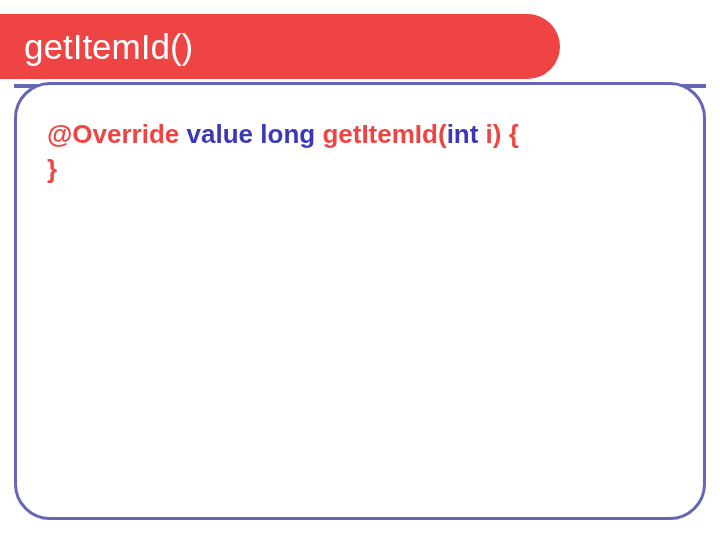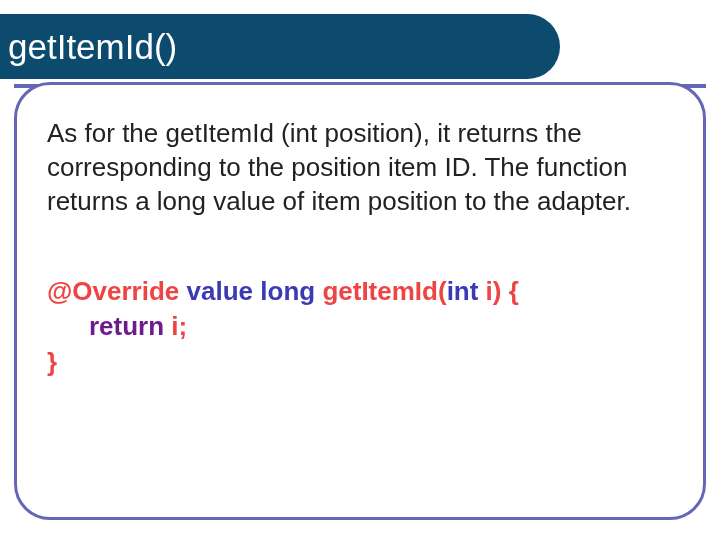--- a/index.html
+++ b/index.html
@@ -17,12 +17,12 @@
     left: 0;
     width: 560px;
     height: 65px;
-    background: #0c4a6e;
+    background: #ef4444;
     border-top-right-radius: 40px;
     border-bottom-right-radius: 40px;
     display: flex;
     align-items: center;
-    padding-left: 8px;
+    padding-left: 24px;
   }
   .header-title {
     color: #fff;

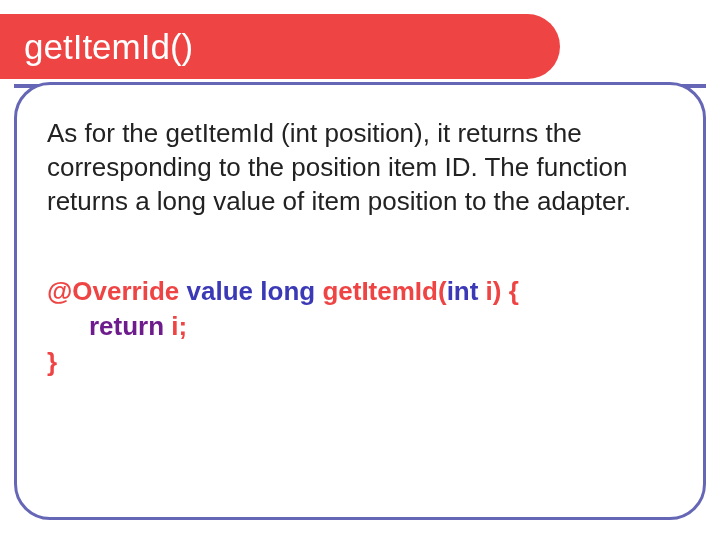--- a/index.html
+++ b/index.html
@@ -79,7 +79,6 @@
 </div>
 
 <div class="content-box">
-  <p class="desc">As for the getItemId (int position), it returns the corresponding to the position item ID. The function returns a long value of item position to the adapter.</p>
 
   <div class="code">
     <div>

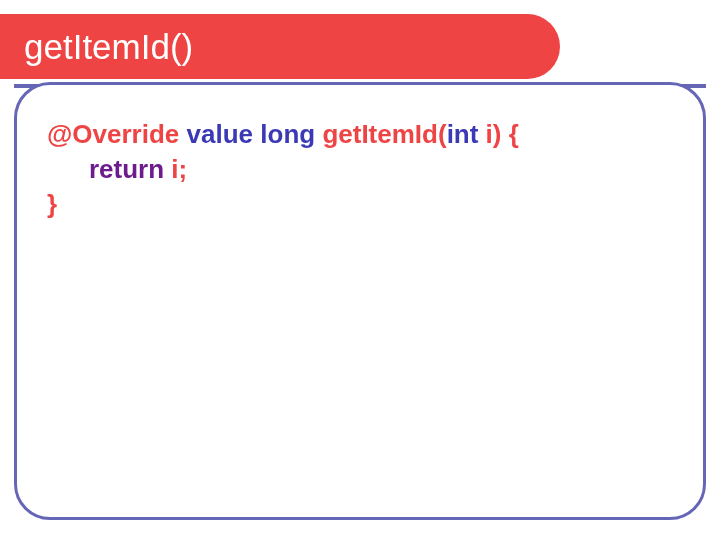--- a/index.html
+++ b/index.html
@@ -85,9 +85,6 @@
       <span class="ann">@Override</span><span class="plain"> </span><span class="kw">value</span><span class="plain"> </span><span class="ty">long</span><span class="plain"> </span><span class="plain">getItemId(</span><span class="ty">int</span><span class="plain"> i) {</span>
     </div>
     <div>
-      <span class="indent"></span><span class="ret">return</span><span class="plain"> i;</span>
-    </div>
-    <div>
       <span class="plain">}</span>
     </div>
   </div>

